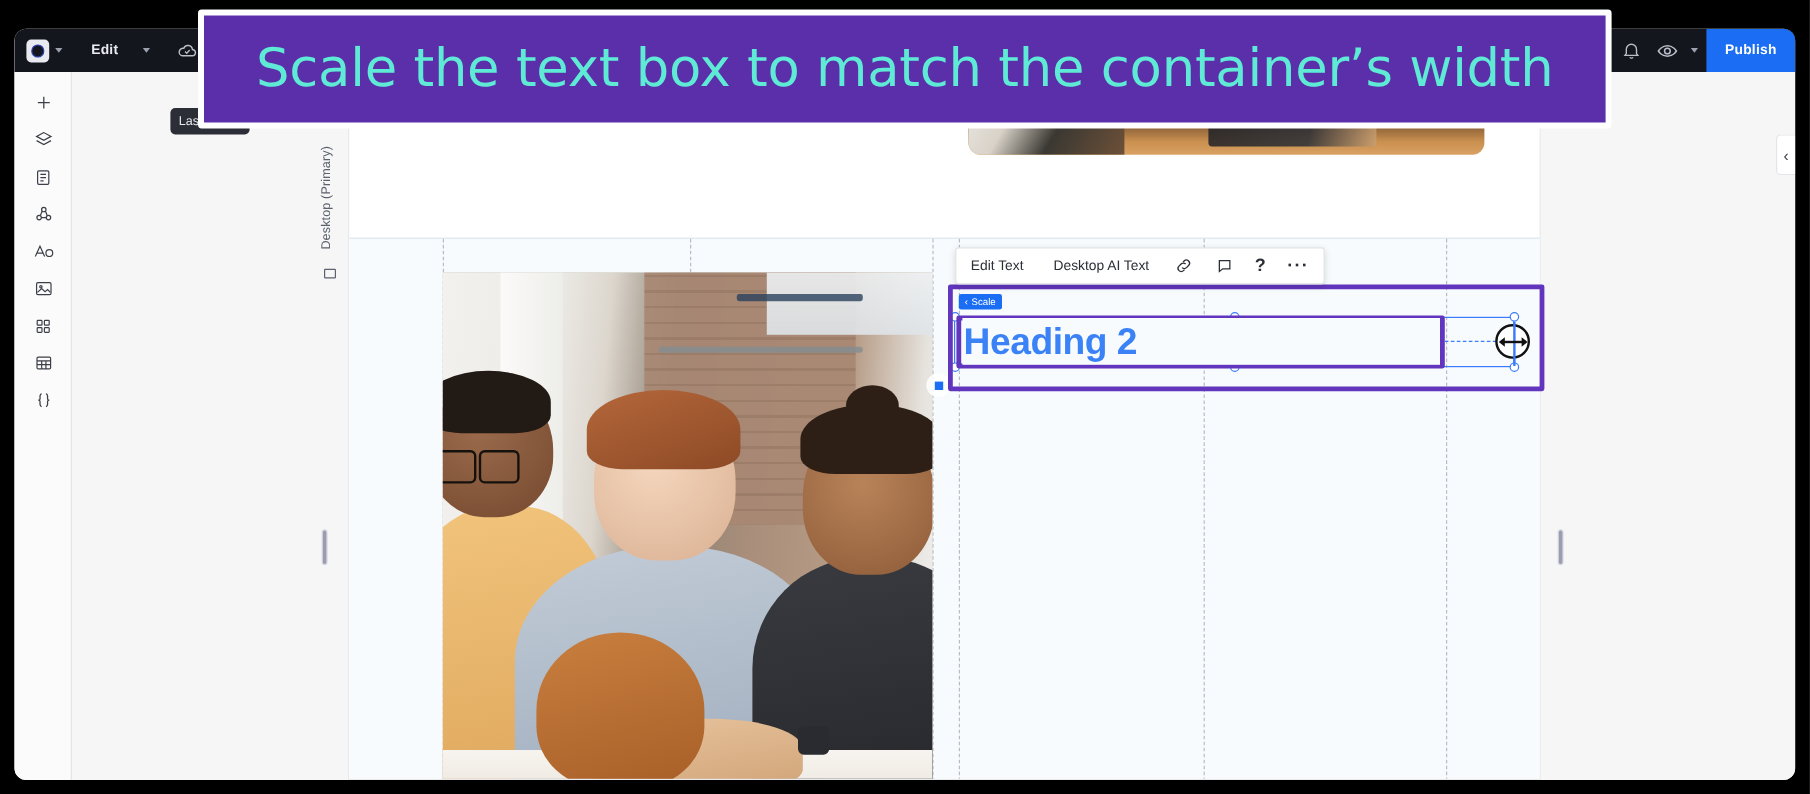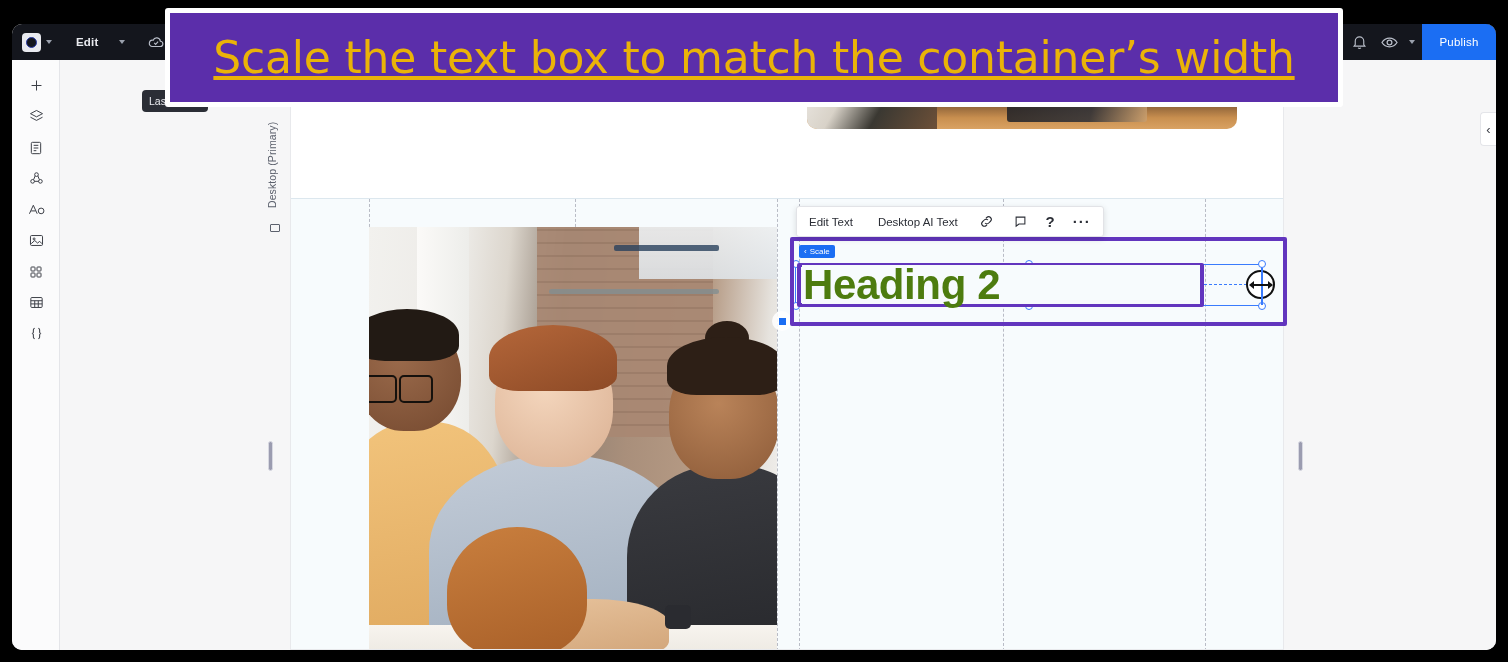--- a/index.html
+++ b/index.html
@@ -369,13 +369,12 @@
     z-index: 50;
   }
   .banner-text {
-    color: #eab308;
+    color: #5eead4;
     font-size: 44px;
     letter-spacing: -.2px;
     white-space: nowrap;
     font-family: "DejaVu Sans", sans-serif;
     font-weight: 400;
-    text-decoration: underline;
   }
 </style>
 </head>

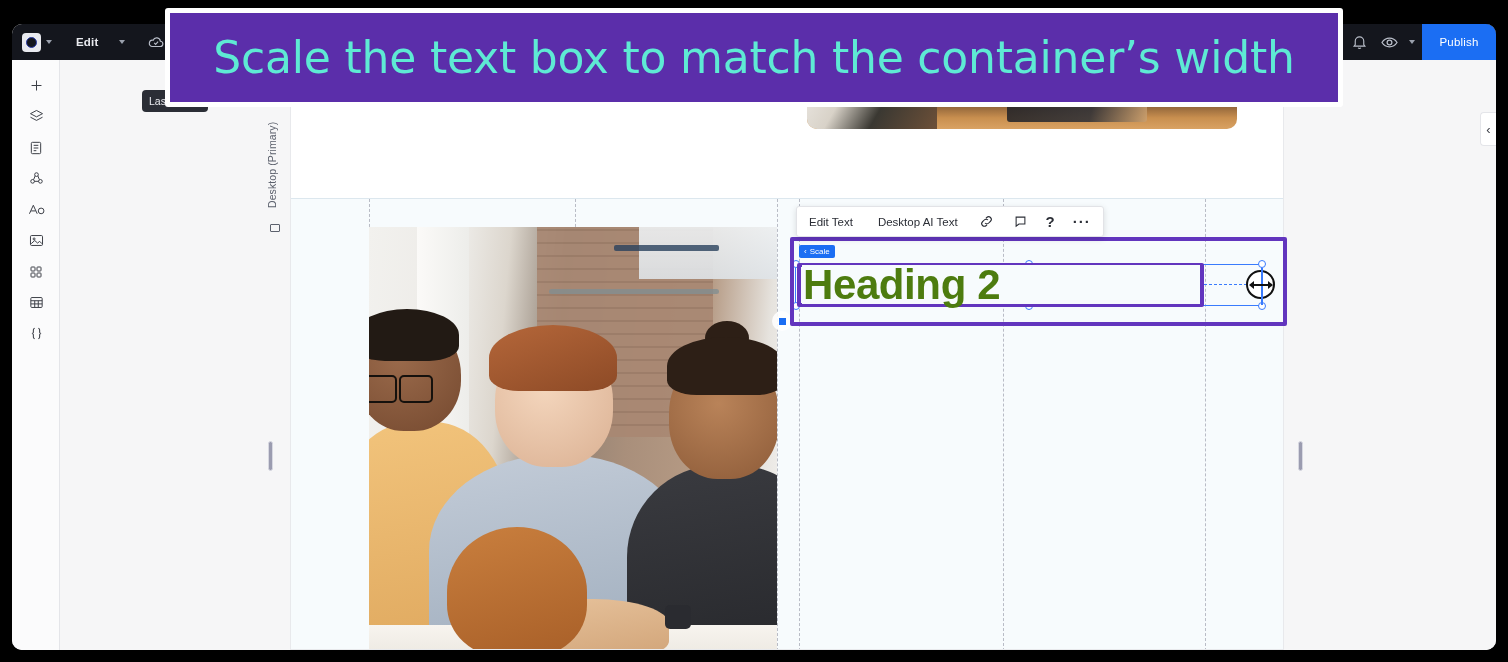--- a/index.html
+++ b/index.html
@@ -71,7 +71,7 @@
   .publish-btn {
     height: 36px; width: 74px;
     background: #1b6ef3; color: #fff;
-    font-size: 11.5px; font-weight: normal;
+    font-size: 11.5px; font-weight: bold;
     display: flex; align-items: center; justify-content: center;
     letter-spacing: .2px;
   }

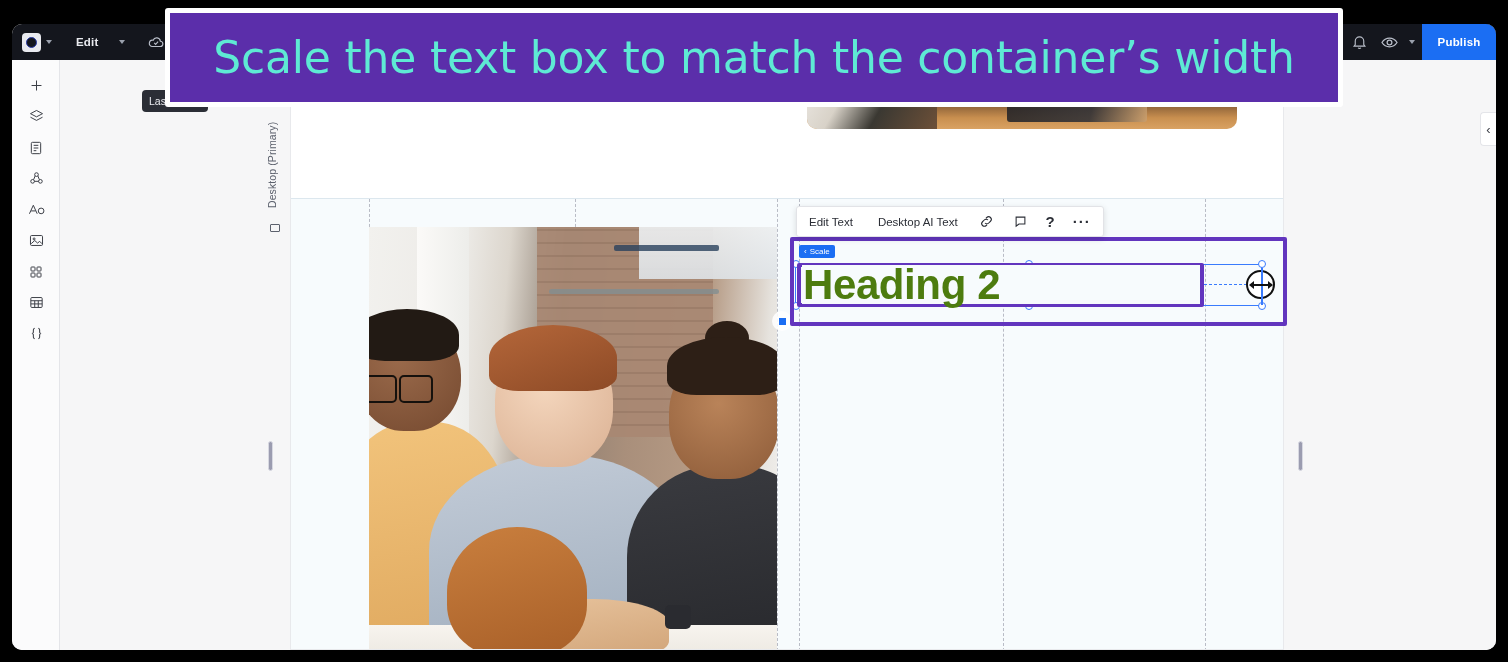--- a/index.html
+++ b/index.html
@@ -306,8 +306,8 @@
     left: 790px; top: 241px;
     width: 398px; height: 39px;
     display: flex; align-items: center;
-    font-size: 42px; font-weight: bold;
-    color: #4d7c0f;
+    font-size: 31px; font-weight: bold;
+    color: #3b82f6;
     letter-spacing: -.4px;
     background: #f7fbfd;
     padding-left: 1px;

